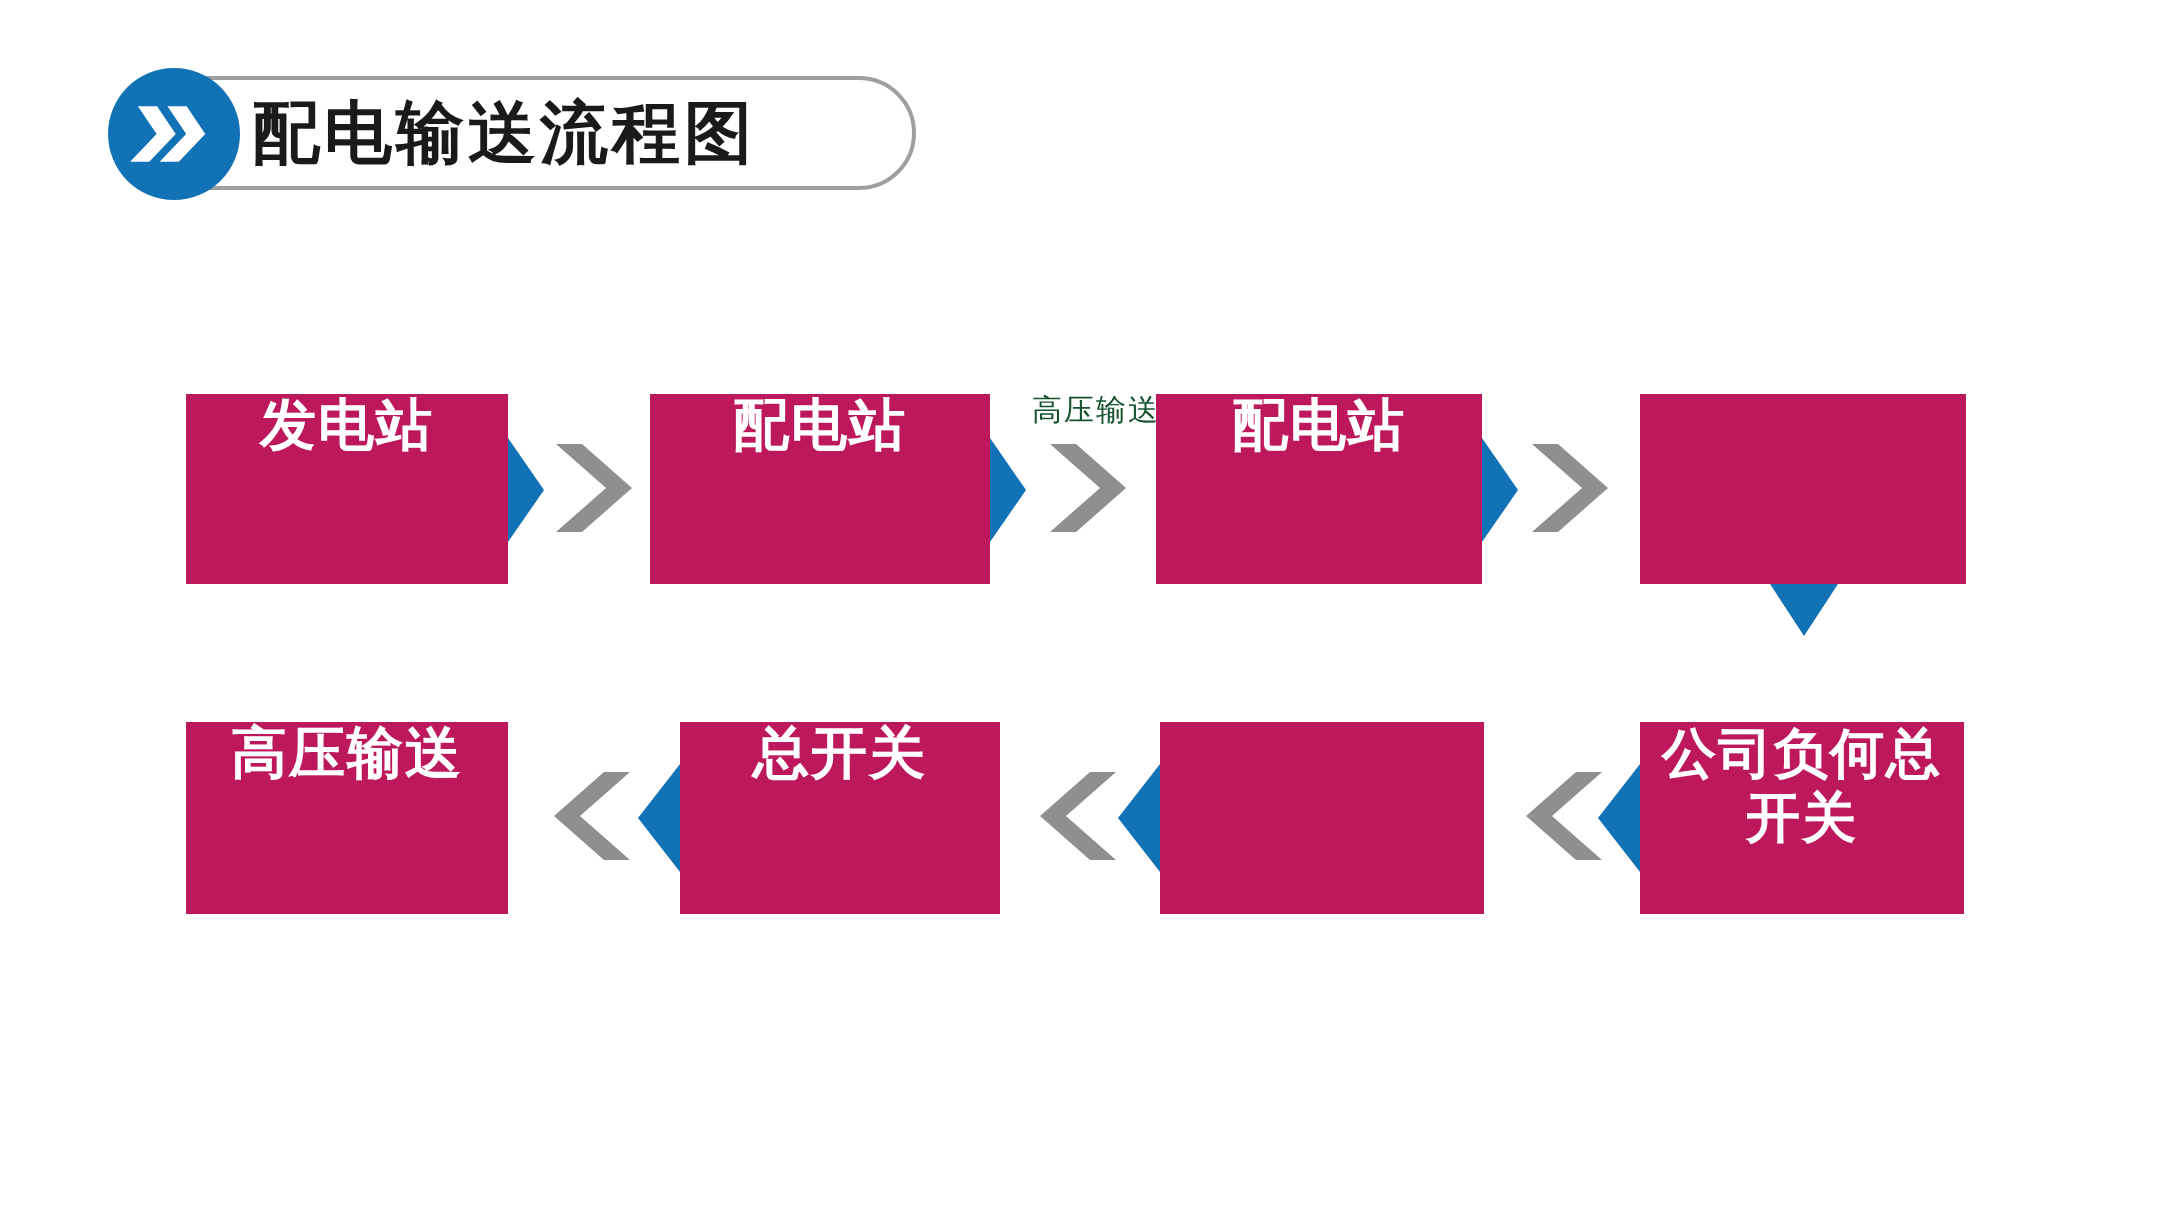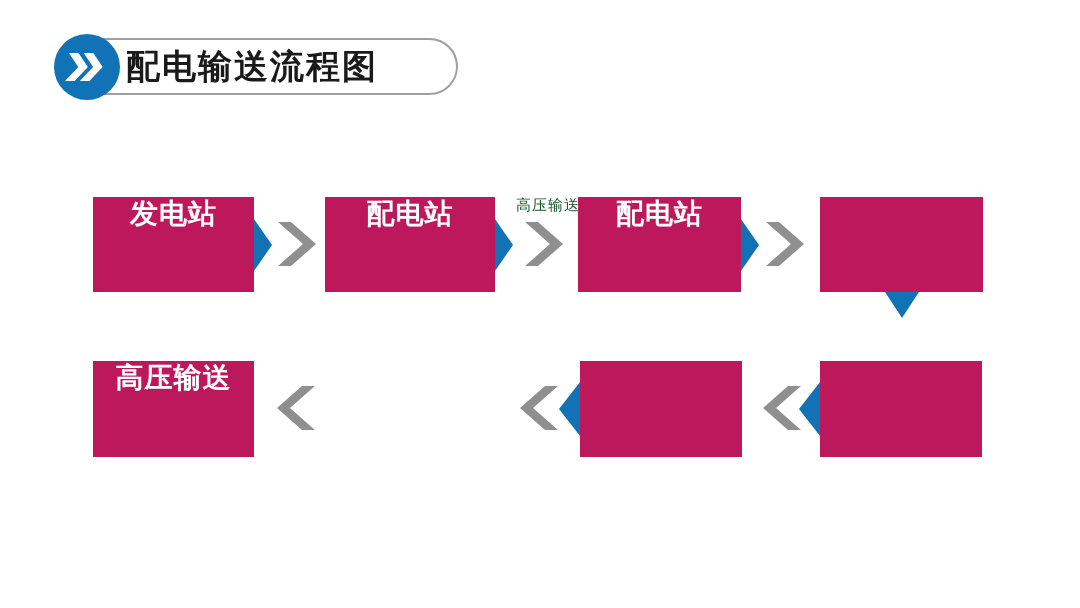--- a/index.html
+++ b/index.html
@@ -104,6 +104,10 @@
         <polygon points="0,0 13,0 38,22 13,44 0,44 25,22" fill="#8F8F8F"></polygon>
       </svg>
   </div>
+  <div class="box b6">
+    <span>总开关</span>
+    <i class="tri-left"></i>
+  </div>
   <div class="chev left c5">
     <svg width="38" height="44" viewBox="0 0 38 44">
         <polygon points="0,0 13,0 38,22 13,44 0,44 25,22" fill="#8F8F8F"></polygon>

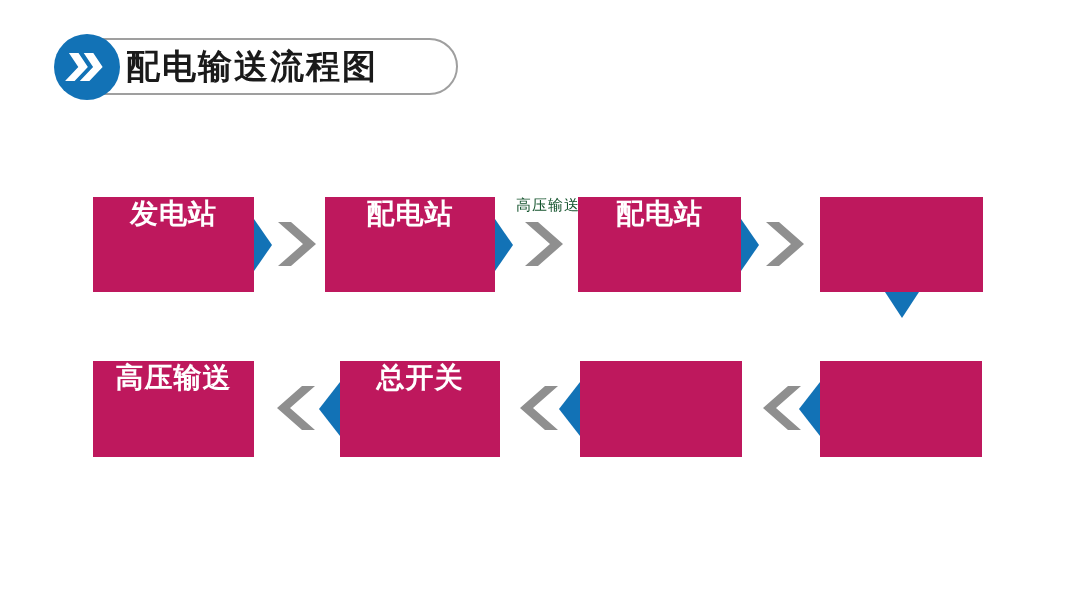--- a/index.html
+++ b/index.html
@@ -122,6 +122,7 @@
       </svg>
   </div>
   <div class="box b8">
+    <span>公司负何总开关</span>
     <i class="tri-left"></i>
   </div>
 

